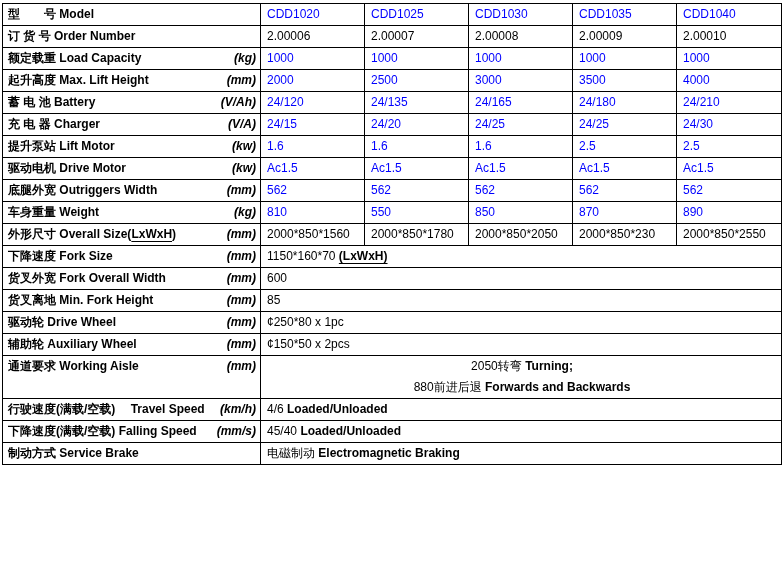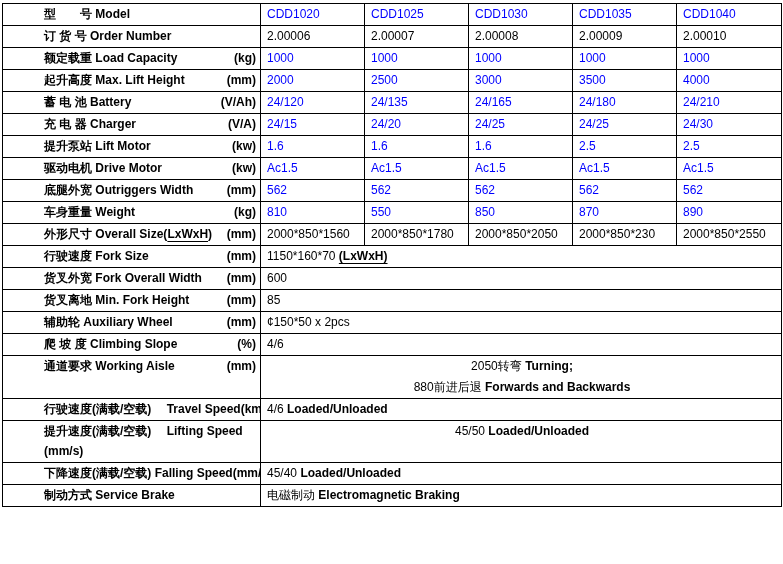--- a/index.html
+++ b/index.html
@@ -20,7 +20,7 @@
   }
   tr.tall td{height:41px;text-align:center;}
   .label-cell{font-weight:bold;padding:0 4px 0 5px;}
-  .label-line{display:flex;justify-content:space-between;height:20px;line-height:21px;margin-left:36px;}
+  .label-line{display:flex;justify-content:space-between;height:20px;line-height:21px;}
   .label-line .unit{font-weight:bold;}
   .unit-left{font-weight:bold;}
   .value-cell{padding:0 4px 0 6px;line-height:21px;}

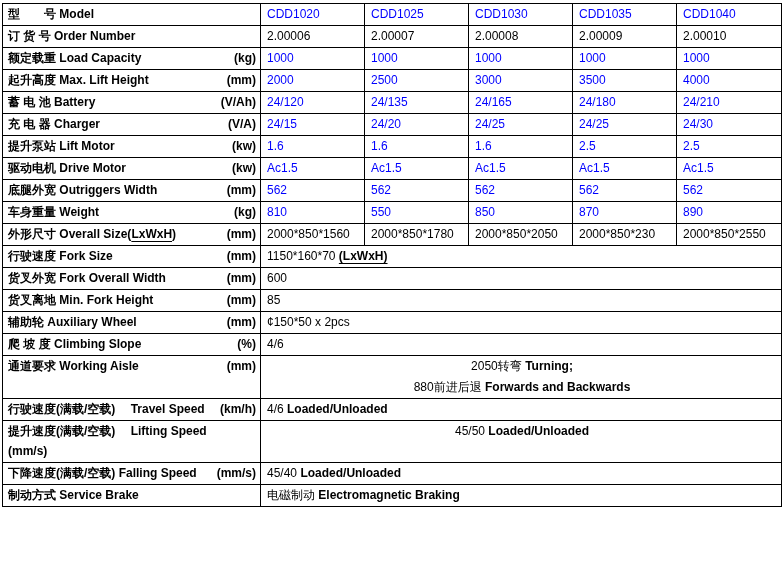--- a/index.html
+++ b/index.html
@@ -21,7 +21,7 @@
   tr.tall td{height:41px;text-align:center;}
   .label-cell{font-weight:bold;padding:0 4px 0 5px;}
   .label-line{display:flex;justify-content:space-between;height:20px;line-height:21px;}
-  .label-line .unit{font-weight:bold;}
+  .label-line .unit{font-weight:bold;font-style:italic;}
   .unit-left{font-weight:bold;}
   .value-cell{padding:0 4px 0 6px;line-height:21px;}
   .value-cell.blue{color:#0000ff;}

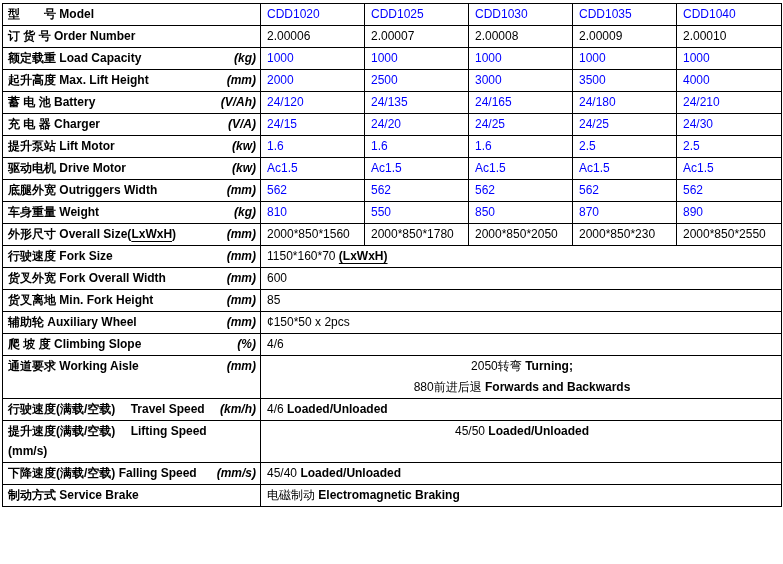--- a/index.html
+++ b/index.html
@@ -194,7 +194,7 @@
         <tr>
           <td class="label-cell">
             <div class="label-line">
-              <span><span>行驶速度 Fork Size</span></span>
+              <span><span>下降速度 Fork Size</span></span>
               <span class="unit">(mm)</span>
             </div>
           </td>

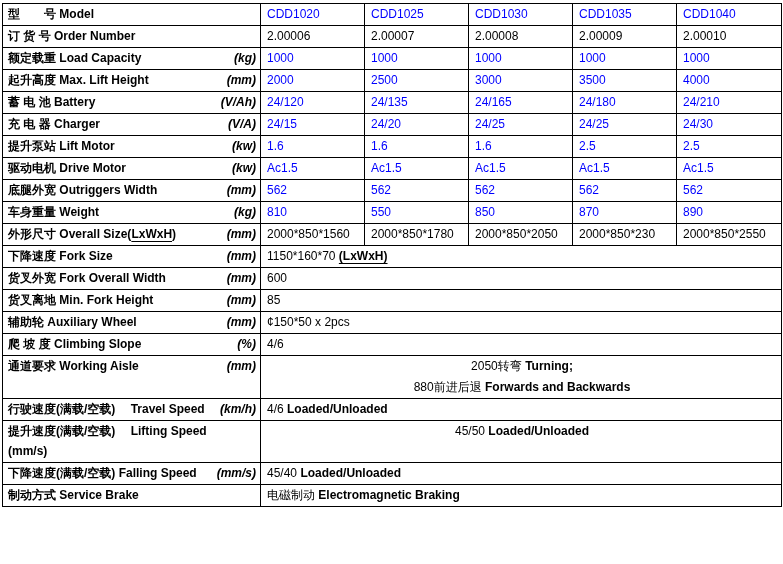--- a/index.html
+++ b/index.html
@@ -227,6 +227,17 @@
         <tr>
           <td class="label-cell">
             <div class="label-line">
+              <span><span>驱动轮  Drive Wheel</span></span>
+              <span class="unit">(mm)</span>
+            </div>
+          </td>
+          <td colspan="5" class="value-cell">
+            <div class="value-line"><span class="">¢250*80 x 1pc</span></div>
+          </td>
+        </tr>
+        <tr>
+          <td class="label-cell">
+            <div class="label-line">
               <span><span>辅助轮 Auxiliary Wheel</span></span>
               <span class="unit">(mm)</span>
             </div>

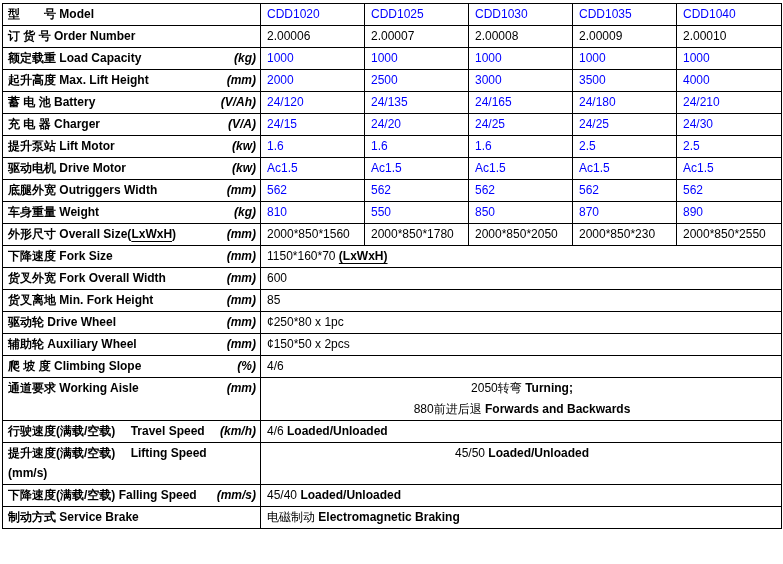--- a/index.html
+++ b/index.html
@@ -246,17 +246,6 @@
             <div class="value-line"><span class="">¢150*50 x 2pcs</span></div>
           </td>
         </tr>
-        <tr>
-          <td class="label-cell">
-            <div class="label-line">
-              <span><span>爬 坡 度 Climbing Slope</span></span>
-              <span class="unit">(%)</span>
-            </div>
-          </td>
-          <td colspan="5" class="value-cell">
-            <div class="value-line"><span class="">4/6</span></div>
-          </td>
-        </tr>
         <tr class="tall">
           <td class="label-cell">
             <div class="label-line">

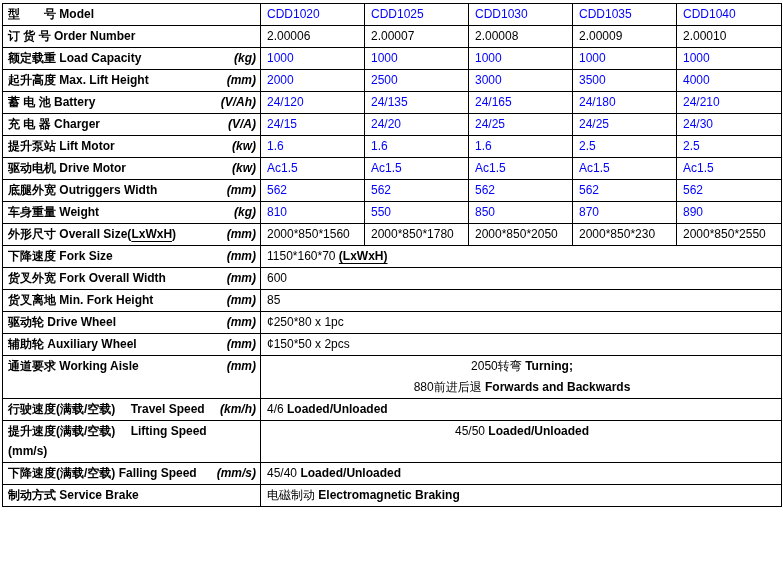--- a/index.html
+++ b/index.html
@@ -269,19 +269,6 @@
             <div class="value-line"><span class="">4/6 </span><span class="b ">Loaded/Unloaded</span></div>
           </td>
         </tr>
-        <tr class="tall">
-          <td class="label-cell">
-            <div class="label-line">
-              <span><span>提升速度(满载/空载)　 Lifting Speed</span></span>
-            </div>
-            <div class="label-line">
-              <span class="unit-left">(mm/s)</span>
-            </div>
-          </td>
-          <td colspan="5" class="value-cell">
-            <div class="value-line"><span class="">45/50 </span><span class="b ">Loaded/Unloaded</span></div>
-          </td>
-        </tr>
         <tr>
           <td class="label-cell">
             <div class="label-line">

